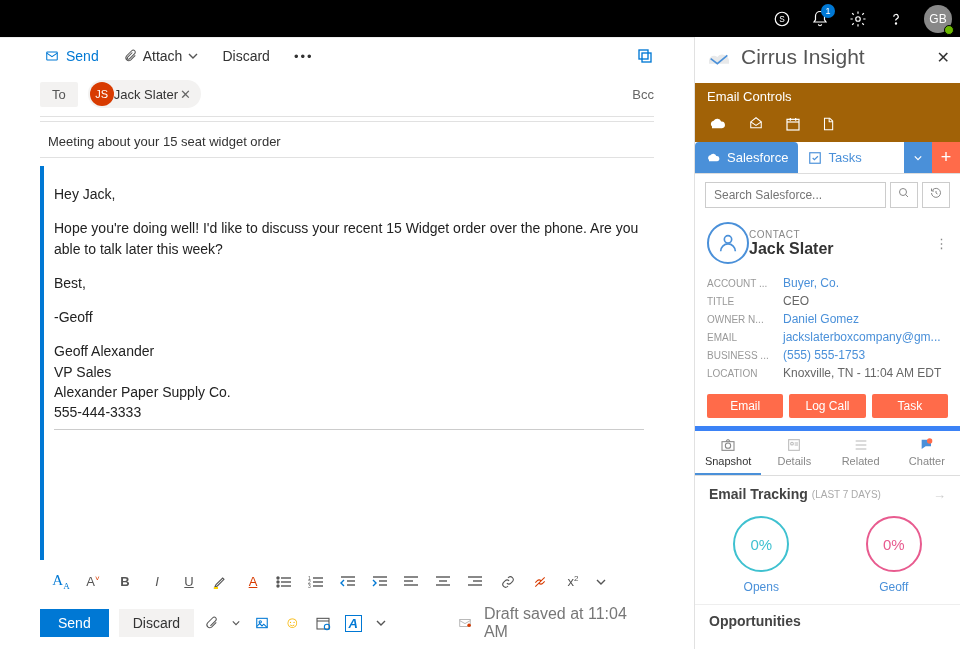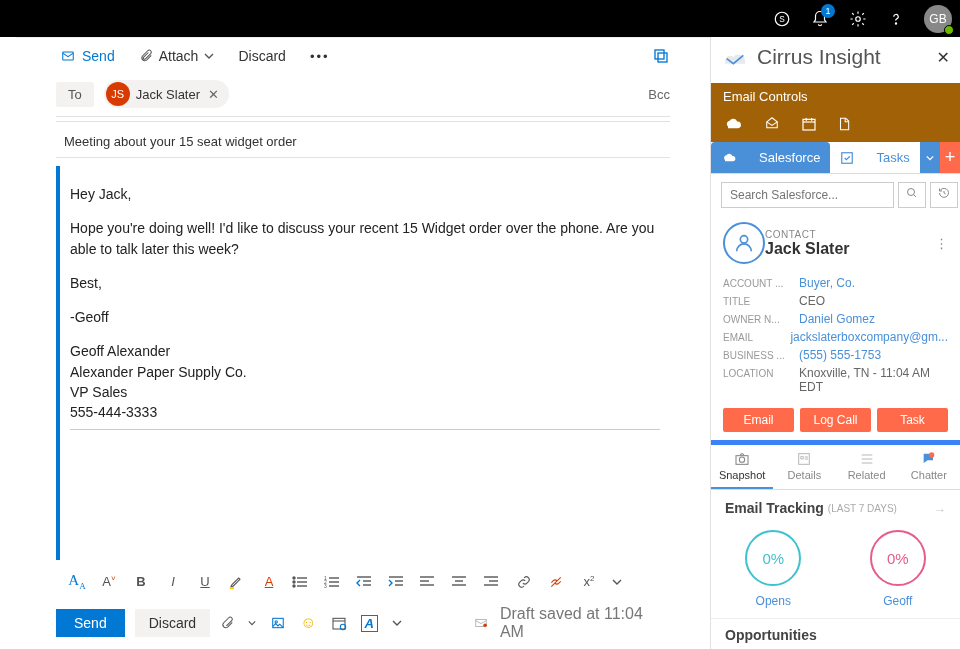--- a/index.html
+++ b/index.html
@@ -10,7 +10,7 @@
 .bell-badge { position: absolute; top: -5px; right: -5px; background: #0078d4; color: #fff; border-radius: 50%; width: 14px; height: 14px; font-size: 9px; display: flex; align-items: center; justify-content: center; }
 .avatar { width: 28px; height: 28px; border-radius: 50%; background: #888; color: #fff; display: flex; align-items: center; justify-content: center; font-size: 12px; position: relative; }
 .avatar-presence { position: absolute; bottom: -2px; right: -2px; width: 10px; height: 10px; background: #6bb700; border-radius: 50%; border: 1px solid #000; }
-.main { display: flex; height: 612px; padding-left: 16px; }
+.main { display: flex; height: 612px; }
 .compose { flex: 1; border-top: 1px solid #eee; display: flex; flex-direction: column; padding: 0; }
 .compose-toolbar { display: flex; align-items: center; gap: 24px; padding: 10px 20px 10px 44px; position: relative; }
 .toolbar-link { color: #0078d4; cursor: pointer; display: flex; align-items: center; gap: 6px; font-size: 14px; }

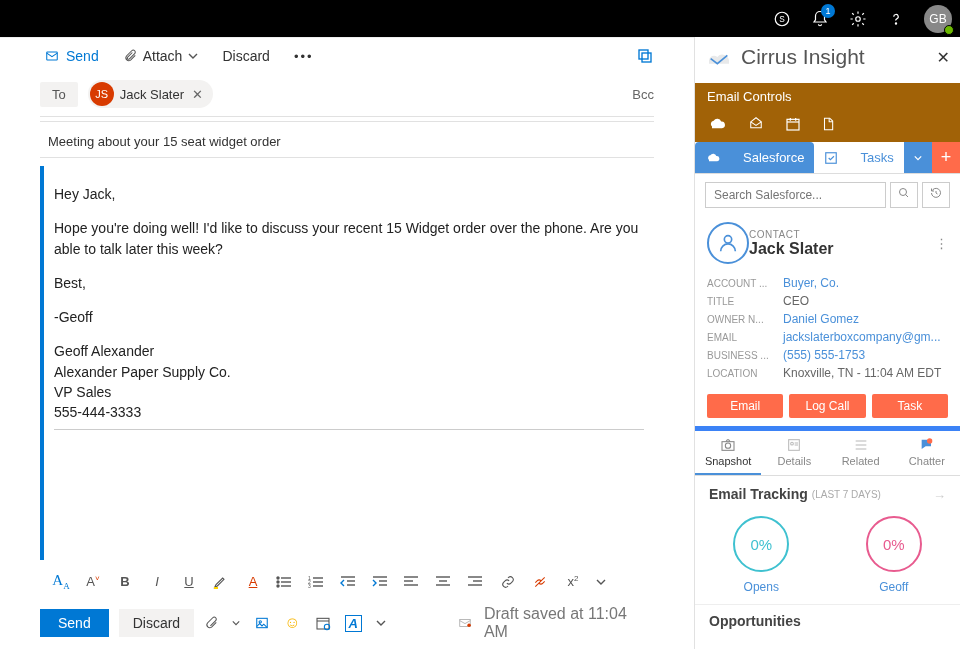--- a/index.html
+++ b/index.html
@@ -19,7 +19,7 @@
 .popout { position: absolute; right: 40px; color: #0078d4; cursor: pointer; }
 .addr-row { display: flex; align-items: center; padding: 6px 40px; gap: 10px; }
 .addr-label { background: #f3f2f1; padding: 5px 12px; border-radius: 2px; cursor: pointer; font-size: 13px; color:#555; }
-.recipient-pill { display: flex; align-items: center; gap: 6px; background: #f3f2f1; border-radius: 14px; padding: 2px 8px 2px 2px; }
+.recipient-pill { display: flex; align-items: center; background: #f3f2f1; border-radius: 14px; padding: 2px 8px 2px 2px; }
 .recipient-avatar { width: 24px; height: 24px; border-radius: 50%; background: #d83b01; color: #fff; display: flex; align-items: center; justify-content: center; font-size: 11px; }
 .recipient-x { color: #666; cursor: pointer; padding: 0 2px; }
 .bcc-link { margin-left: auto; color: #666; cursor: pointer; font-size: 13px; }

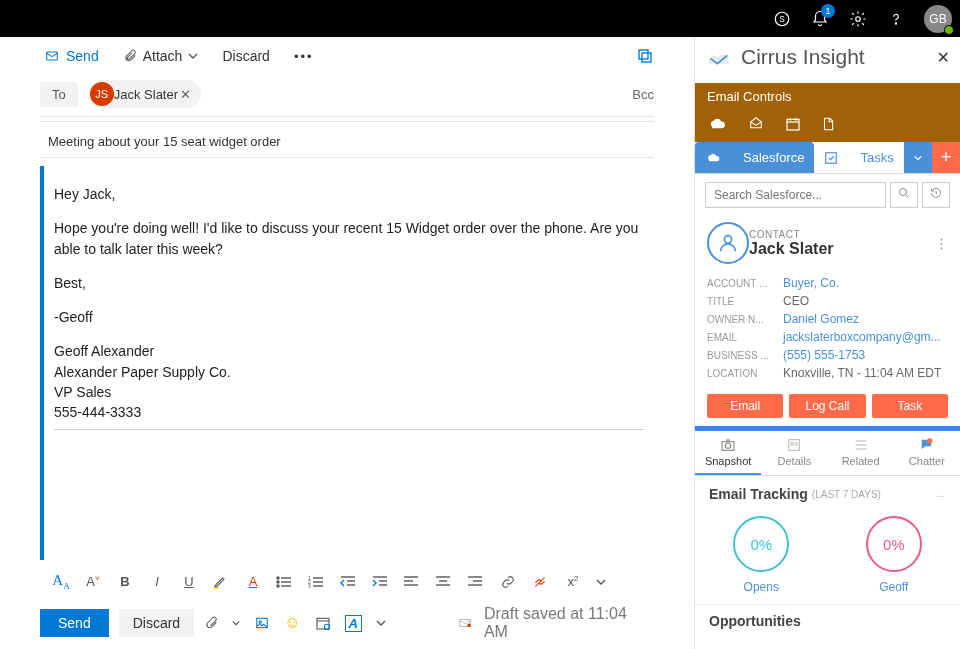--- a/index.html
+++ b/index.html
@@ -46,7 +46,7 @@
 .ci-controls-icons { display: flex; gap: 20px; padding: 6px 12px 10px 12px; }
 .ci-controls-icons span { cursor: pointer; }
 .ci-tabs { display: flex; background: #fff; border-bottom: 1px solid #ddd; }
-.ci-tab { padding: 8px 10px; font-size: 13px; display: flex; align-items: center; gap: 22px; cursor: pointer; }
+.ci-tab { padding: 8px 10px; font-size: 13px; display: flex; align-items: center; gap: 6px; cursor: pointer; }
 .ci-tab.active { background: #4a90d9; color: #fff; border-radius: 4px 4px 0 0;}
 .ci-tab:not(.active) { color: #4a90d9; }
 .ci-dropdown { background: #4a90d9; color: #fff; width: 28px; display: flex; align-items: center; justify-content: center; cursor: pointer; margin-left: auto;}

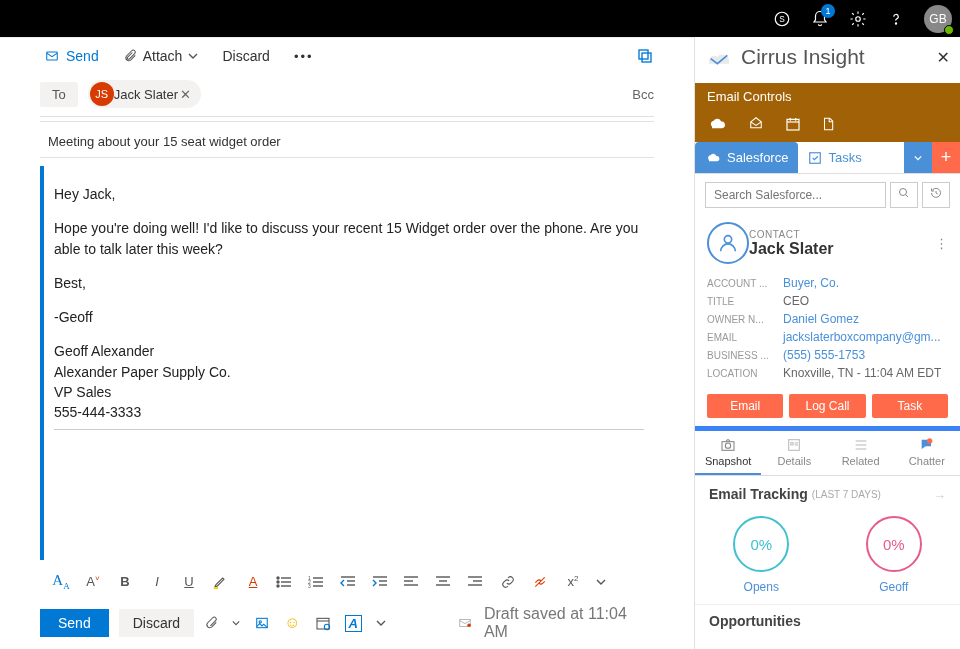--- a/index.html
+++ b/index.html
@@ -170,8 +170,8 @@
       <p>-Geoff</p>
       <div style="margin-bottom:0">
         <div>Geoff Alexander</div>
+        <div>VP Sales</div>
         <div>Alexander Paper Supply Co.</div>
-        <div>VP Sales</div>
         <div>555-444-3333</div>
       </div>
       <div class="sig-line"></div>

